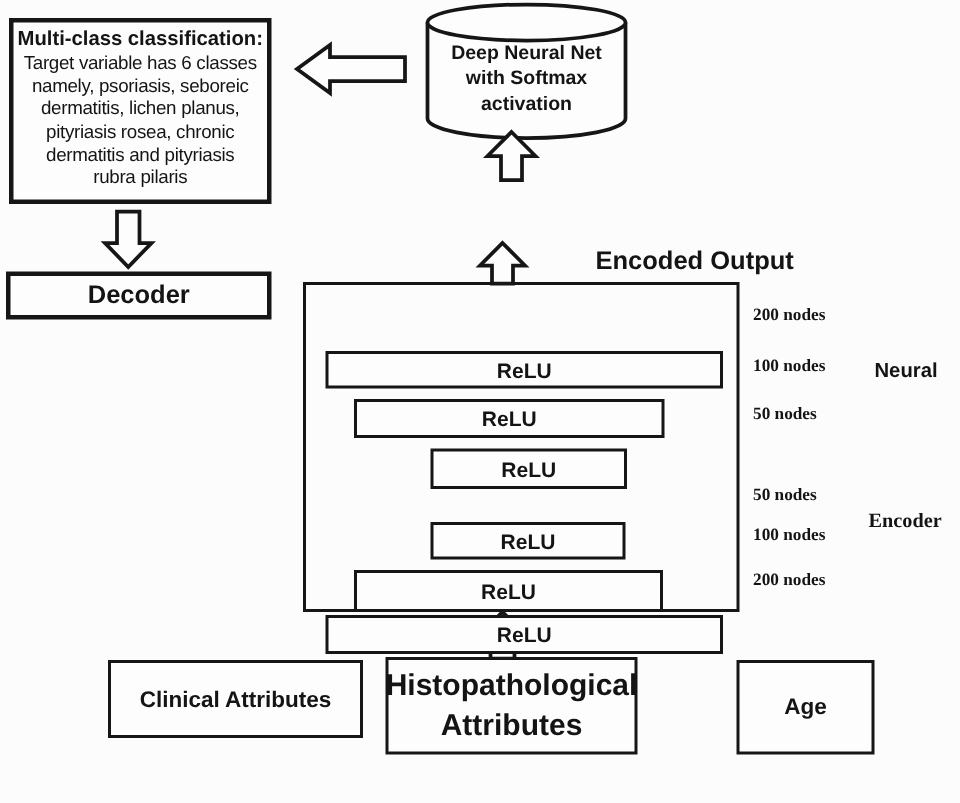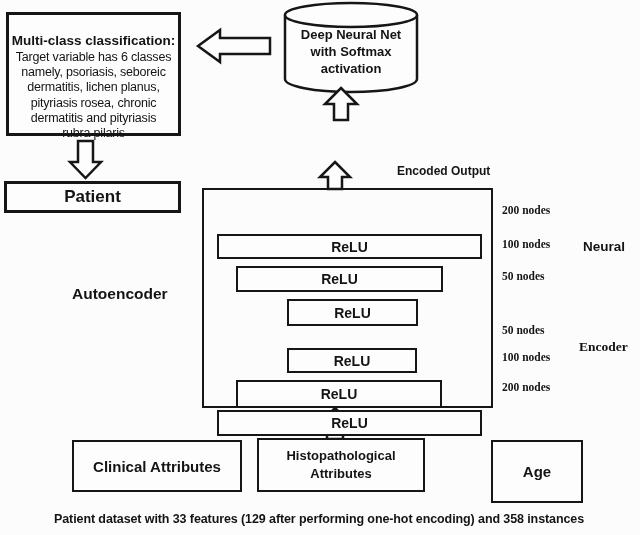--- a/index.html
+++ b/index.html
@@ -20,7 +20,7 @@
 
   
   .cls-box{left:6px;top:12px;width:175px;height:124px;border-width:3px;
-           flex-direction:column;justify-content:flex-start;padding-top:18px;}
+           flex-direction:column;justify-content:flex-start;padding-top:3px;}
   .cls-title{font-size:13.5px;font-weight:bold;line-height:1.25;}
   .cls-body{font-size:12.5px;font-weight:normal;line-height:1.22;letter-spacing:-0.2px;}
   .output-box{left:4px;top:181px;width:177px;height:32px;border-width:3px;font-size:17px;}

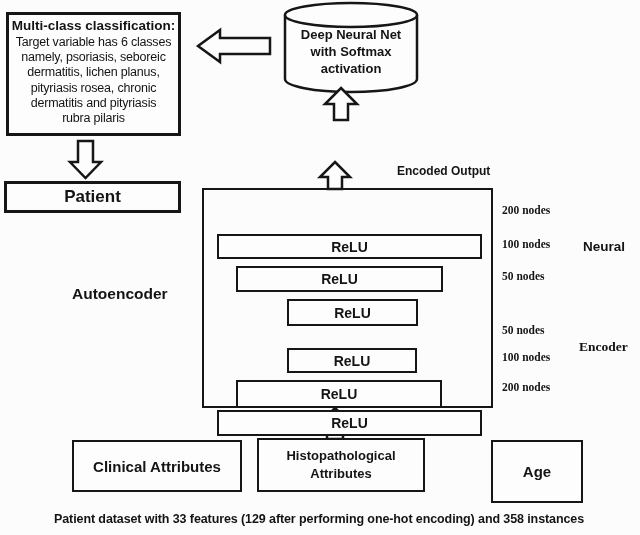--- a/index.html
+++ b/index.html
@@ -30,7 +30,7 @@
   .dnn-lbl{position:absolute;left:288px;top:27px;width:126px;text-align:center;
            font-weight:bold;font-size:13px;line-height:1.3;}
   .pv-box{left:275px;top:119px;width:125px;height:43px;font-size:15px;}
-  .encoded-lbl{left:397px;top:164px;font-size:12px;}
+  .encoded-lbl{left:397px;top:164px;font-size:17px;}
   .ae-box{left:202px;top:188px;width:291px;height:220px;background:transparent;}
   .relu{font-size:14px;border-width:2px;margin-top:36px;}
   .relu-0{left:217px;top:198px;width:265px;height:25px;}

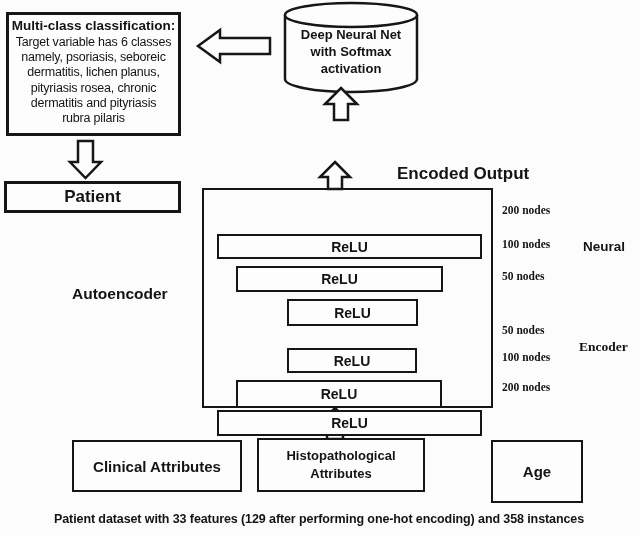--- a/index.html
+++ b/index.html
@@ -86,7 +86,7 @@
 rubra pilaris</div>
   </div>
 
-  <div class="box output-box">Patient</div>
+  <div class="box output-box">Decoder</div>
 
   <div class="lbl autoencoder-lbl">Autoencoder</div>
 

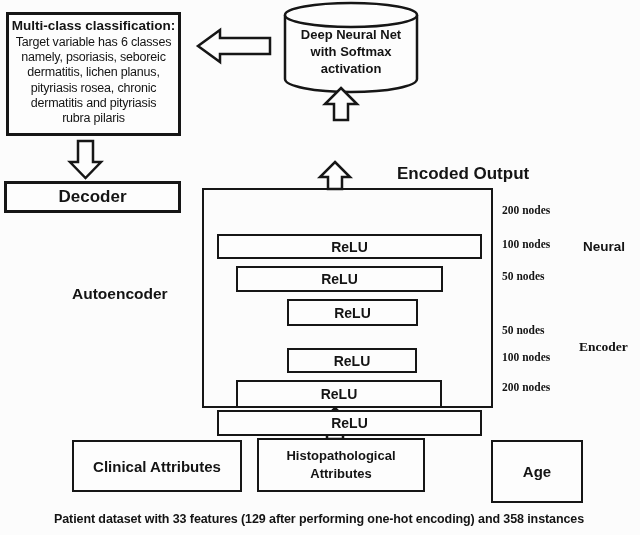--- a/index.html
+++ b/index.html
@@ -88,7 +88,6 @@
 
   <div class="box output-box">Decoder</div>
 
-  <div class="lbl autoencoder-lbl">Autoencoder</div>
 
   <div class="dnn-lbl prewrap">Deep Neural Net
 with Softmax

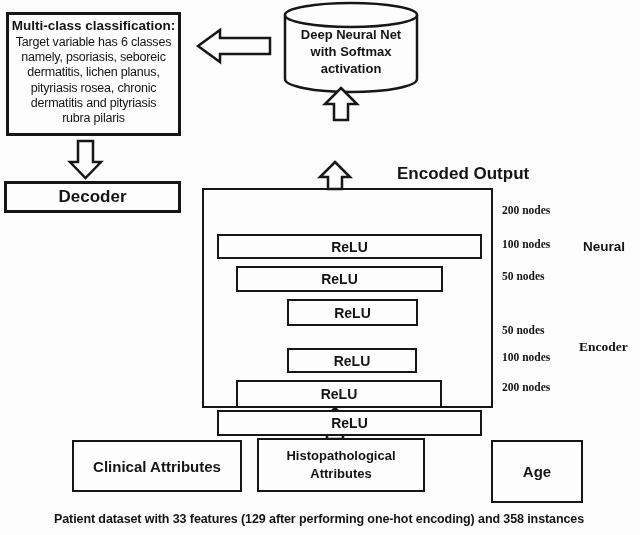--- a/index.html
+++ b/index.html
@@ -49,7 +49,7 @@
 
   
   .in-clinical{left:72px;top:440px;width:170px;height:52px;border-width:2.5px;font-size:15px;}
-  .in-histo{left:257px;top:438px;width:168px;height:54px;border-width:2.5px;font-size:13px;line-height:1.35;}
+  .in-histo{left:257px;top:438px;width:168px;height:65px;border-width:2.5px;font-size:20px;line-height:1.35;}
   .in-age{left:443px;top:440px;width:92px;height:63px;border-width:2.5px;font-size:15px;margin-left:48px;}
   .caption{left:54px;top:512px;font-size:12.5px;letter-spacing:-0.1px;}
 </style>

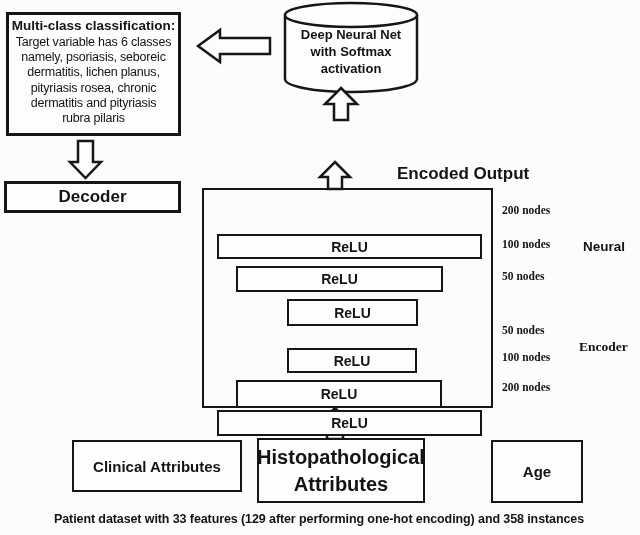--- a/index.html
+++ b/index.html
@@ -120,7 +120,6 @@
 Attributes</div>
   <div class="box in-age">Age</div>
 
-  <div class="lbl caption">Patient dataset with 33 features (129 after performing one-hot encoding) and 358 instances</div>
 
 </div>
 

